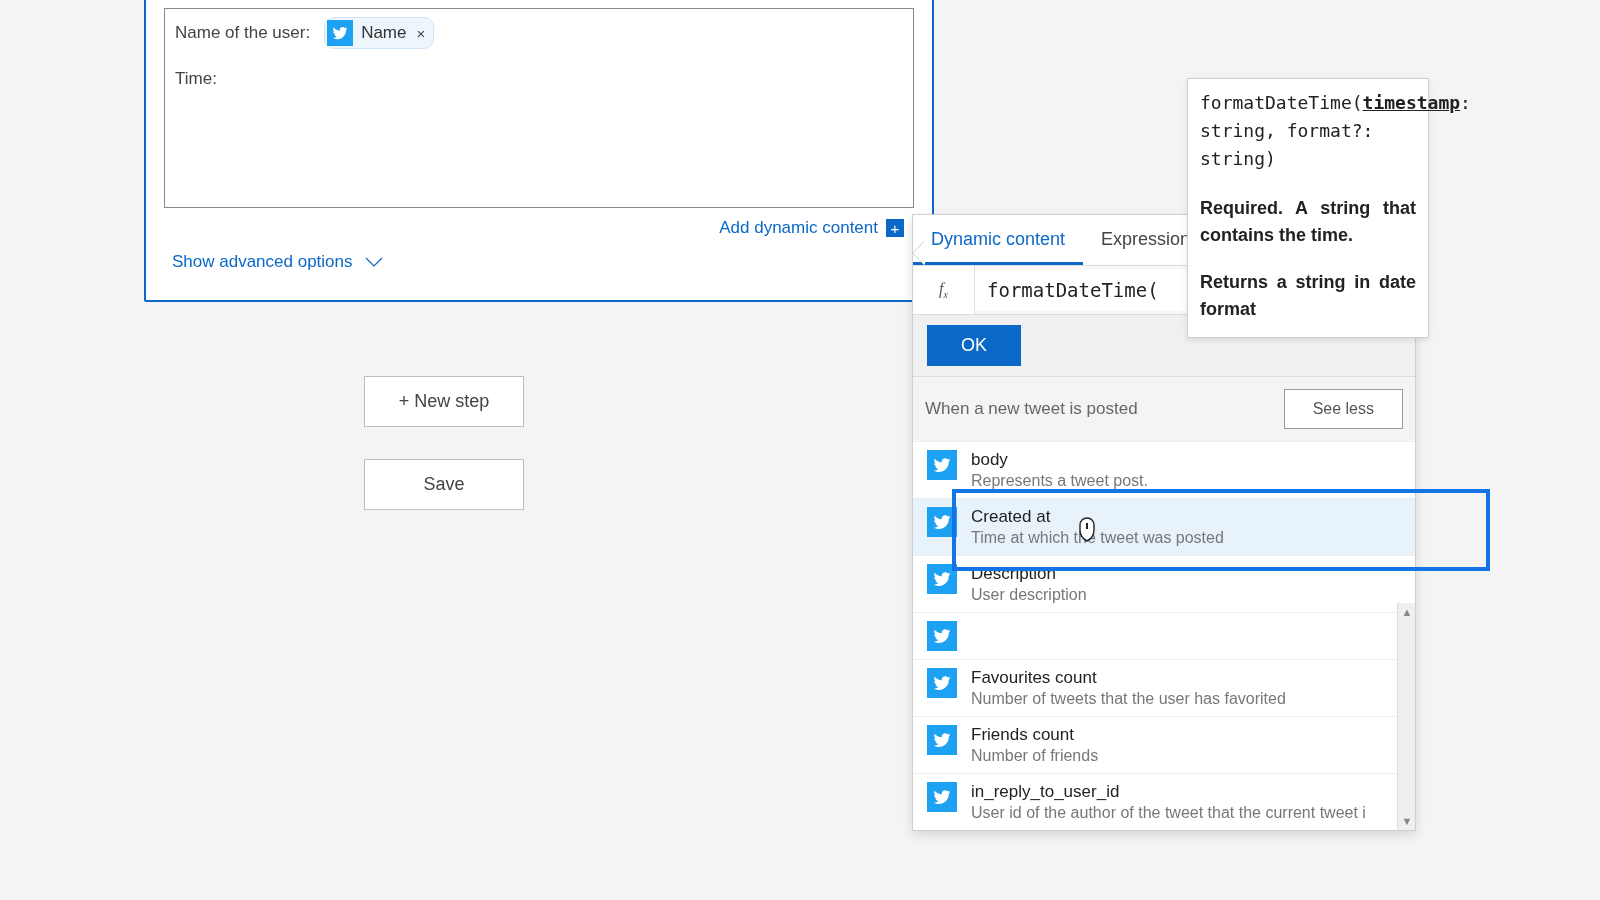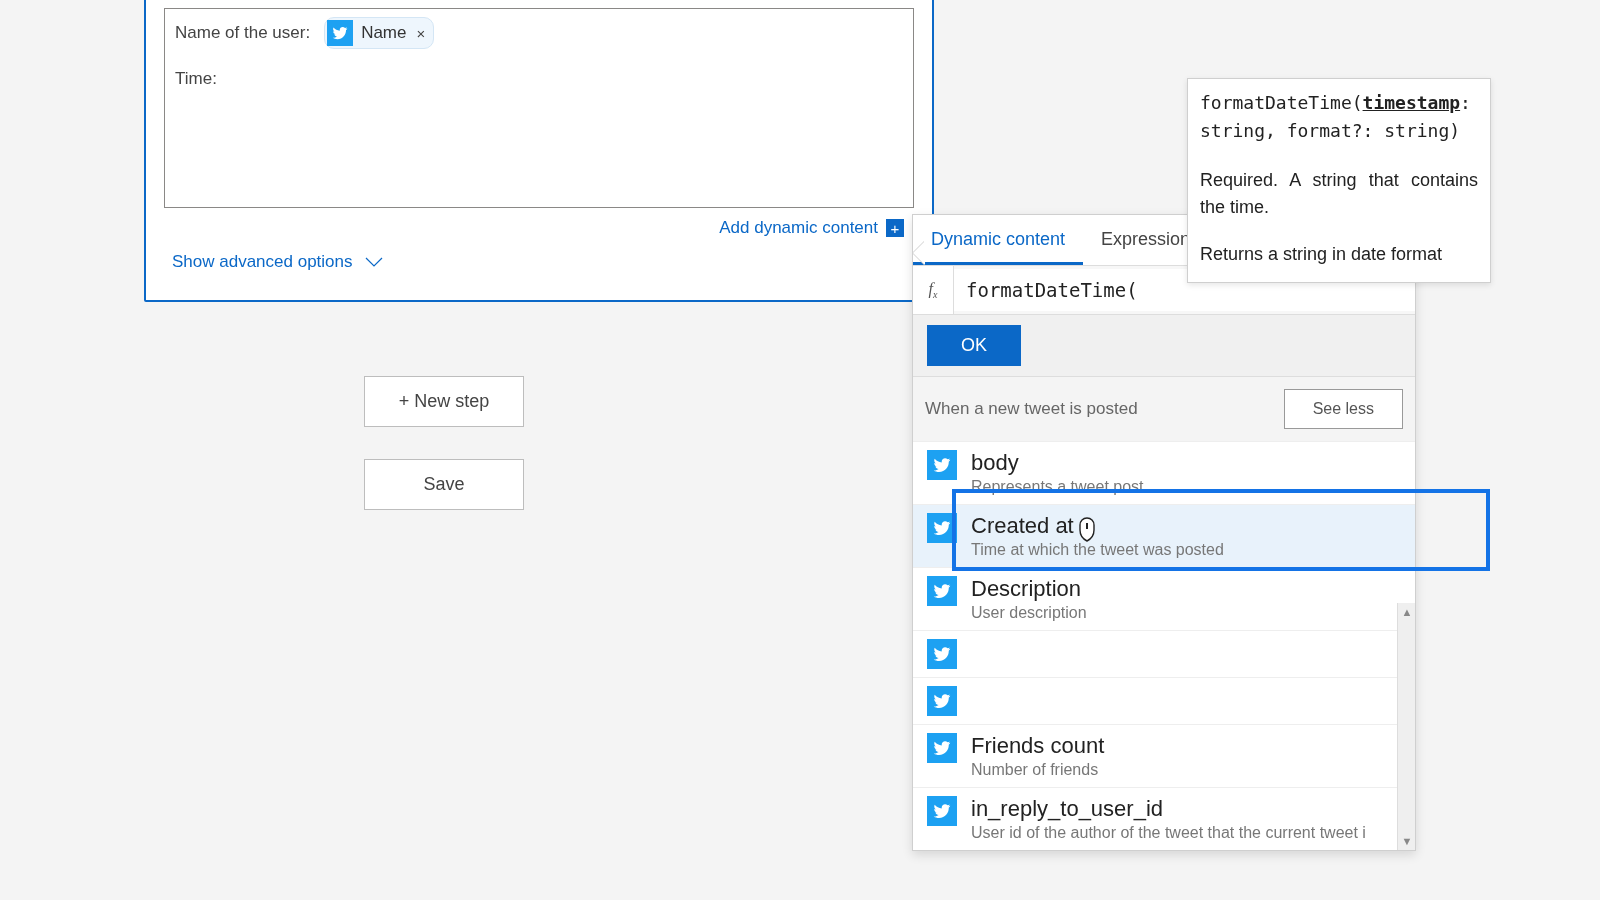--- a/index.html
+++ b/index.html
@@ -97,7 +97,7 @@
 
   
   .tooltip {
-    position:absolute; left:1187px; top:78px; width:304px;
+    position:absolute; left:1187px; top:78px; width:242px;
     background:#fff; border:1px solid #cfcfcf; padding:10px 12px 14px;
     font-size:18px; color:#222; box-shadow:0 2px 6px rgba(0,0,0,.1);
   }

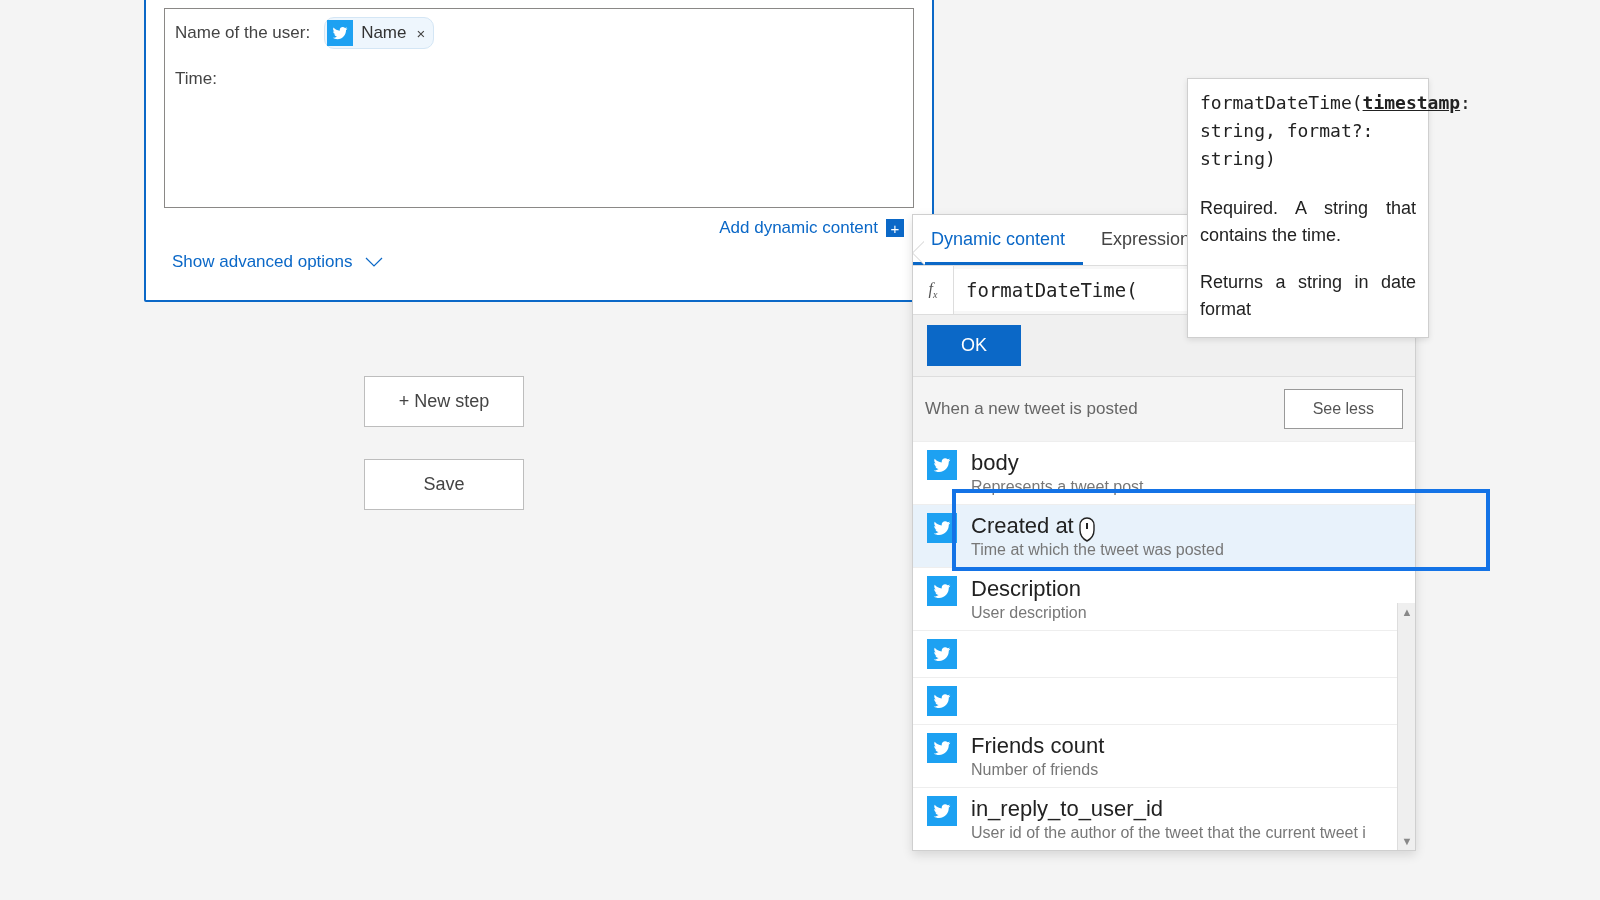--- a/index.html
+++ b/index.html
@@ -103,7 +103,7 @@
   }
   .tooltip .sig { font-family:Consolas,monospace; font-size:18px; margin-bottom:22px; line-height:1.55; }
   .tooltip .sig .cur { text-decoration:underline; font-weight:bold; }
-  .tooltip .p { text-align:justify; margin-bottom:20px; line-height:1.5;}
+  .tooltip .p { text-align:justify; margin-bottom:20px; line-height:1.5;font-weight:bold;}
 
   
   .tw {

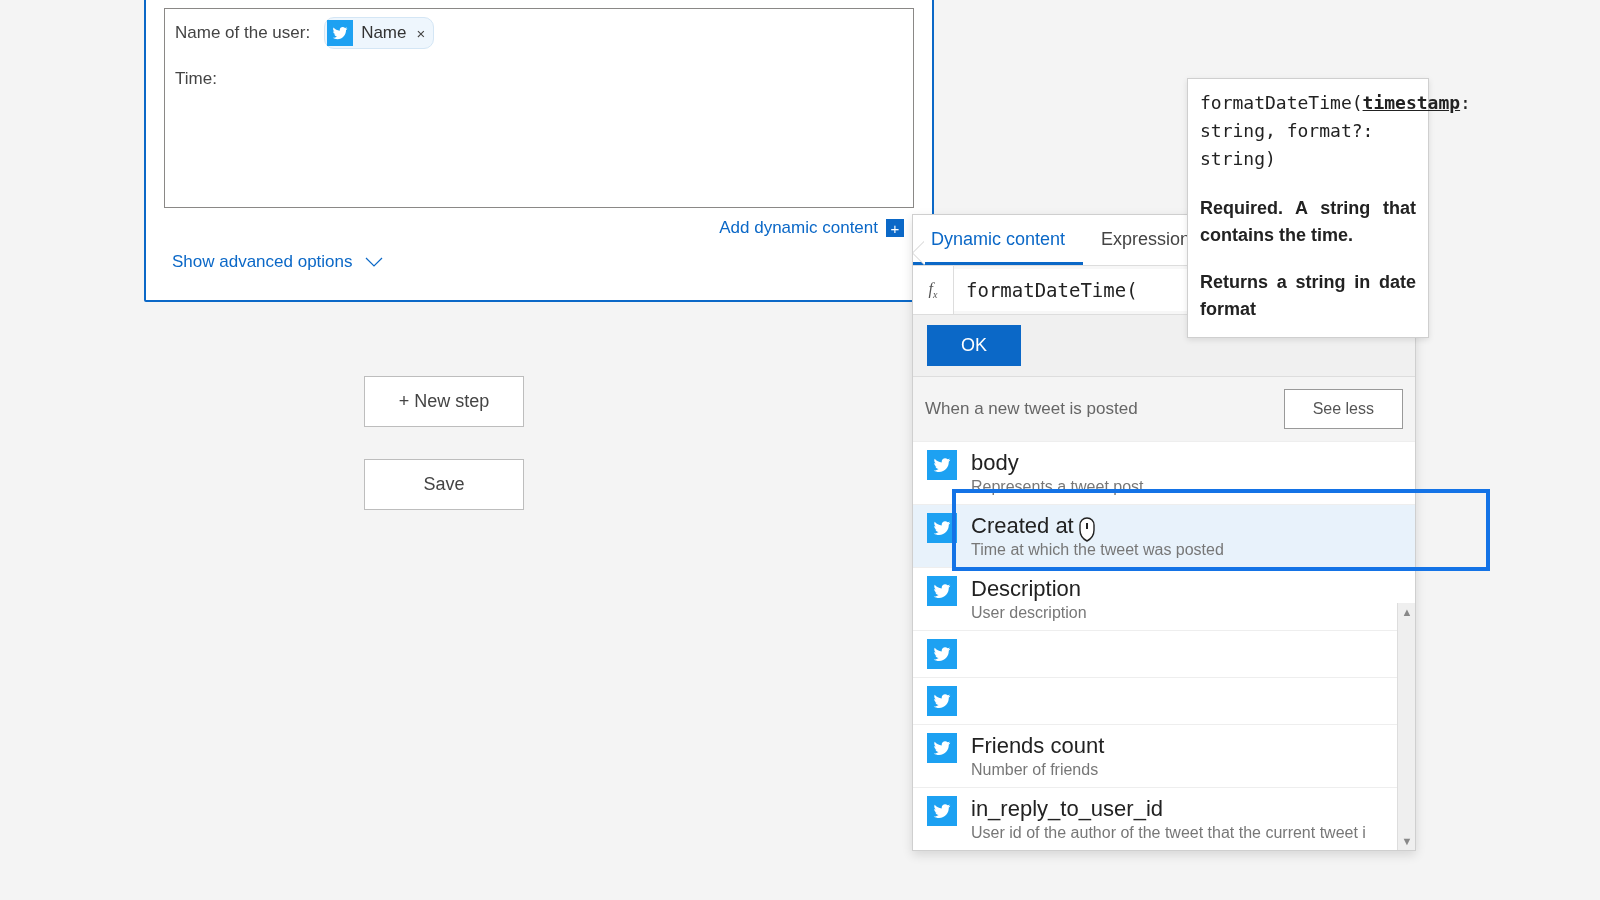--- a/index.html
+++ b/index.html
@@ -68,7 +68,7 @@
   .tab { padding:14px 18px 12px; font-size:18px; color:#444; cursor:pointer; }
   .tab.active { color:#0b68c7; border-bottom:3px solid #0b68c7; }
   .fx-row { display:flex; align-items:center; border-bottom:1px solid #ddd; background:#f7f7f7; }
-  .fx-cell { width:41px; height:48px; display:flex; align-items:center; justify-content:center; font-style:italic; font-family:"Times New Roman",serif; color:#555; border-right:1px solid #ddd; background:#fff; }
+  .fx-cell { width:62px; height:48px; display:flex; align-items:center; justify-content:center; font-style:italic; font-family:"Times New Roman",serif; color:#555; border-right:1px solid #ddd; background:#fff; }
   .fx-cell sub{ font-size:10px; }
   .fx-input { flex:1; padding:10px 12px; font-family:Consolas,monospace; font-size:19px; color:#222; background:#fff; }
   .ok-row { padding:10px 0 10px 14px; border-bottom:1px solid #ddd; background:#f0f0f0;}

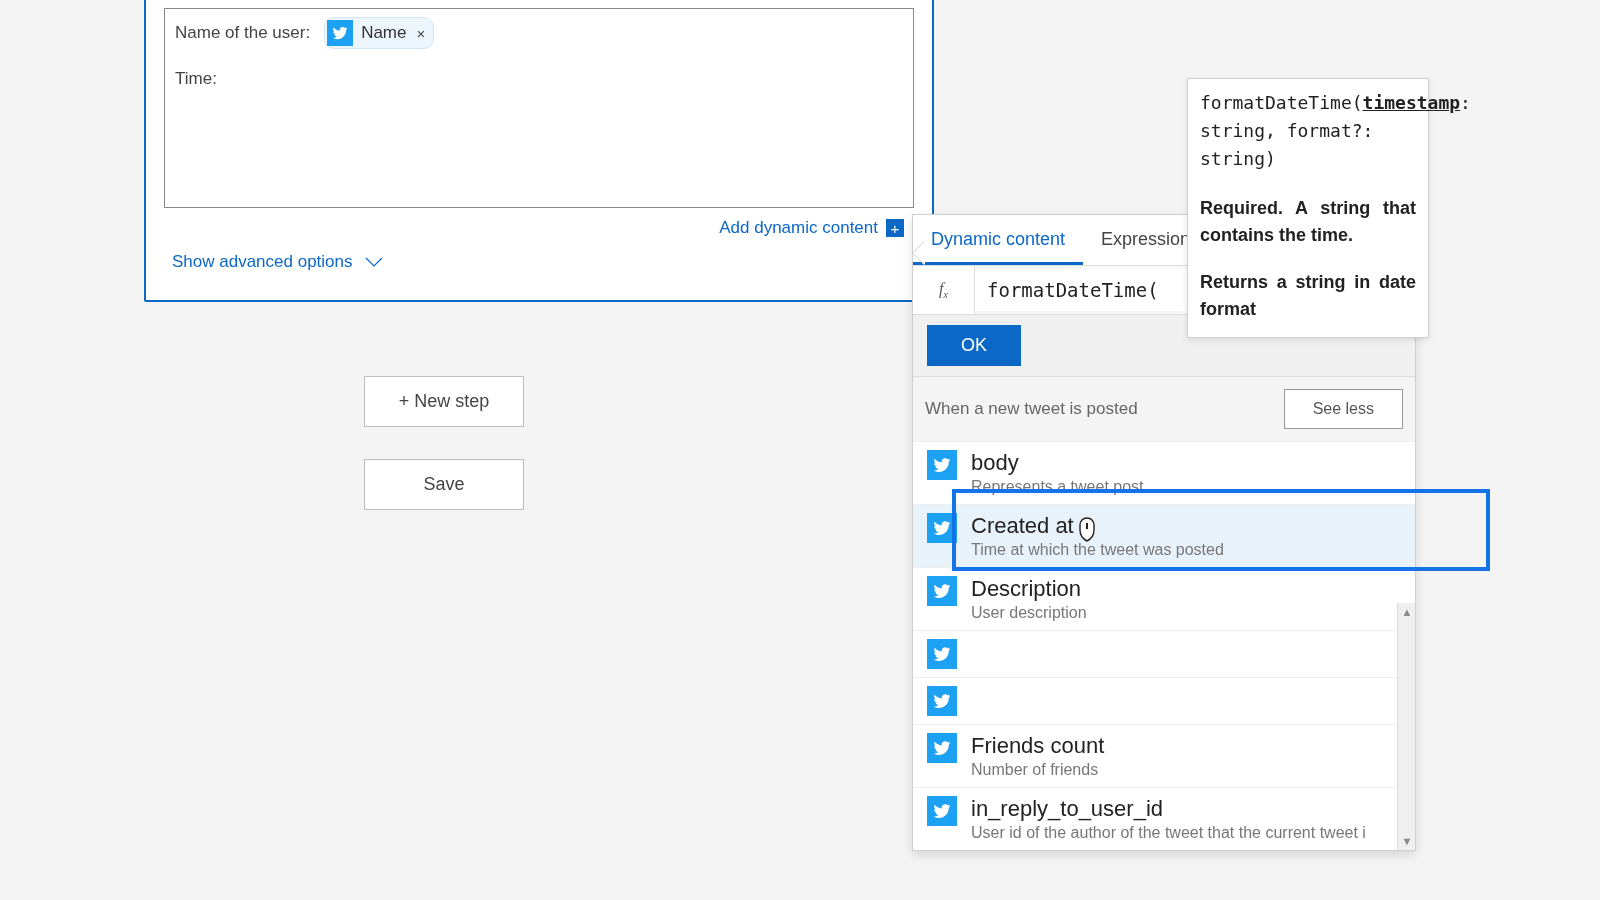--- a/index.html
+++ b/index.html
@@ -80,7 +80,7 @@
   .dc-list { max-height:480px; overflow:hidden; position:relative;}
   .dc-item { display:flex; gap:14px; padding:8px 14px; border-top:1px solid #eee; align-items:flex-start; cursor:pointer; }
   .dc-item.hover { background:#e8f2fb; }
-  .dc-text .t { font-size:22px; color:#222; }
+  .dc-text .t { font-size:17px; color:#222; }
   .dc-text .d { font-size:16px; color:#777; margin-top:2px; }
 
   .highlight-box {

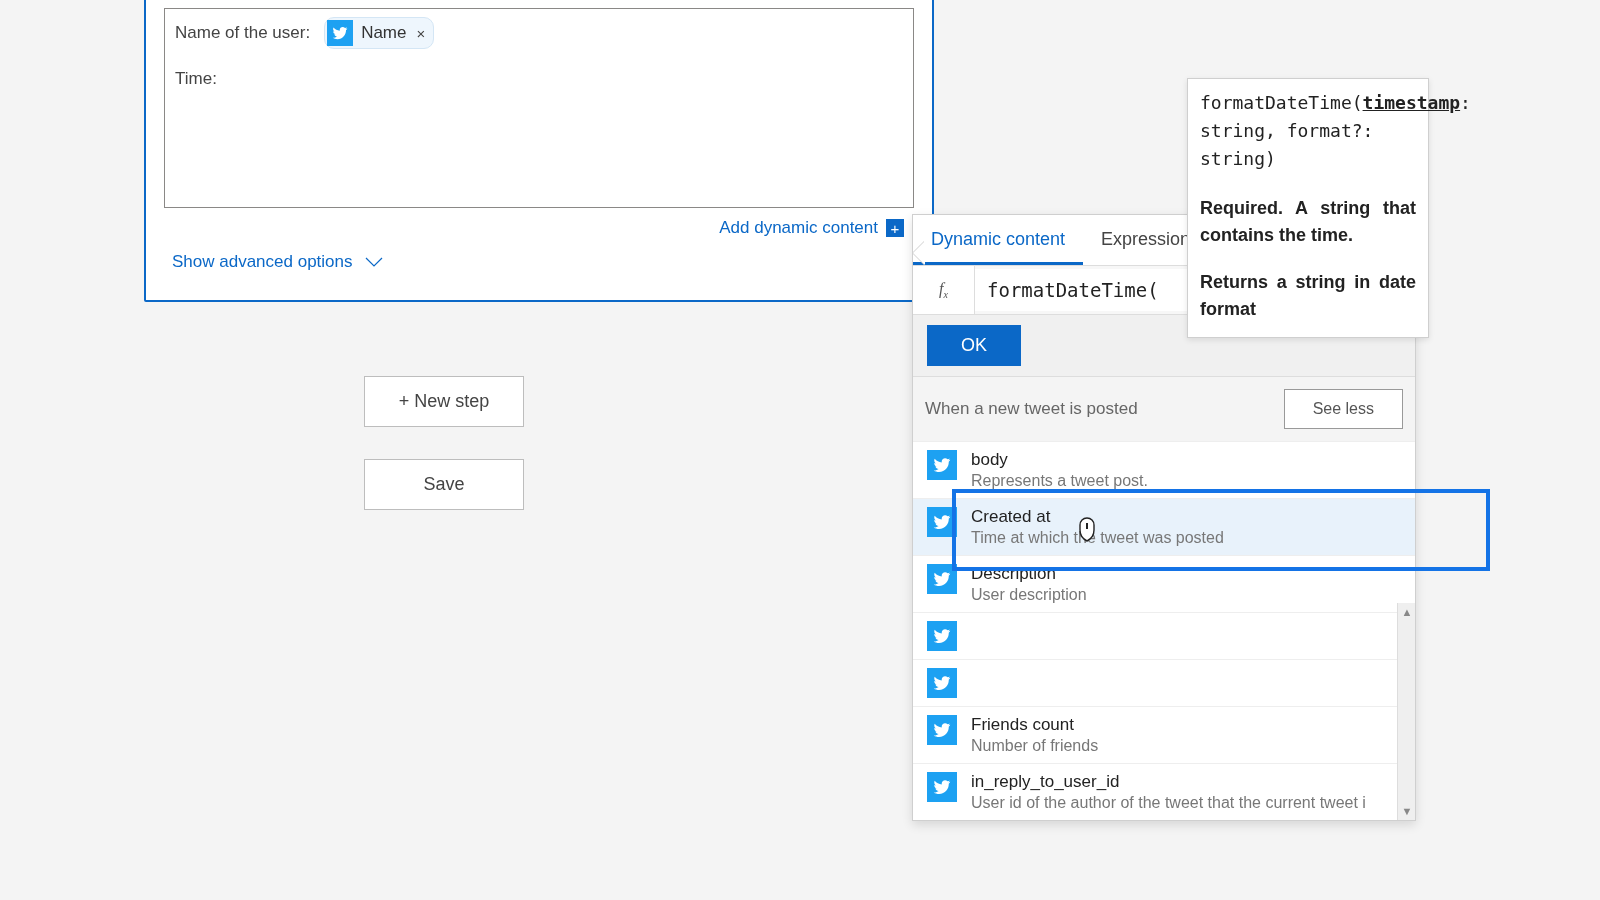--- a/index.html
+++ b/index.html
@@ -228,6 +228,10 @@
             <path d="M23 5.1c-.8.4-1.7.6-2.6.8.9-.6 1.7-1.5 2-2.6-.9.5-1.9.9-2.9 1.1C18.6 3.5 17.4 3 16.1 3c-2.5 0-4.5 2-4.5 4.5 0 .4 0 .7.1 1C7.9 8.3 4.6 6.5 2.3 3.8c-.4.7-.6 1.5-.6 2.3 0 1.6.8 3 2 3.8-.7 0-1.4-.2-2-.5v.1c0 2.2 1.6 4 3.6 4.4-.4.1-.8.2-1.2.2-.3 0-.6 0-.9-.1.6 1.8 2.3 3.1 4.3 3.2-1.6 1.2-3.5 2-5.7 2H1c2 1.3 4.4 2 7 2 8.4 0 13-7 13-13v-.6c.9-.6 1.7-1.5 2-2.5z"></path>
           </svg>
         </span>
+        <div class="dc-text">
+          <div class="t">Favourites count</div>
+          <div class="d">Number of tweets that the user has favorited</div>
+        </div>
       </div>
       <div class="dc-item">
         <span class="tw lg">

